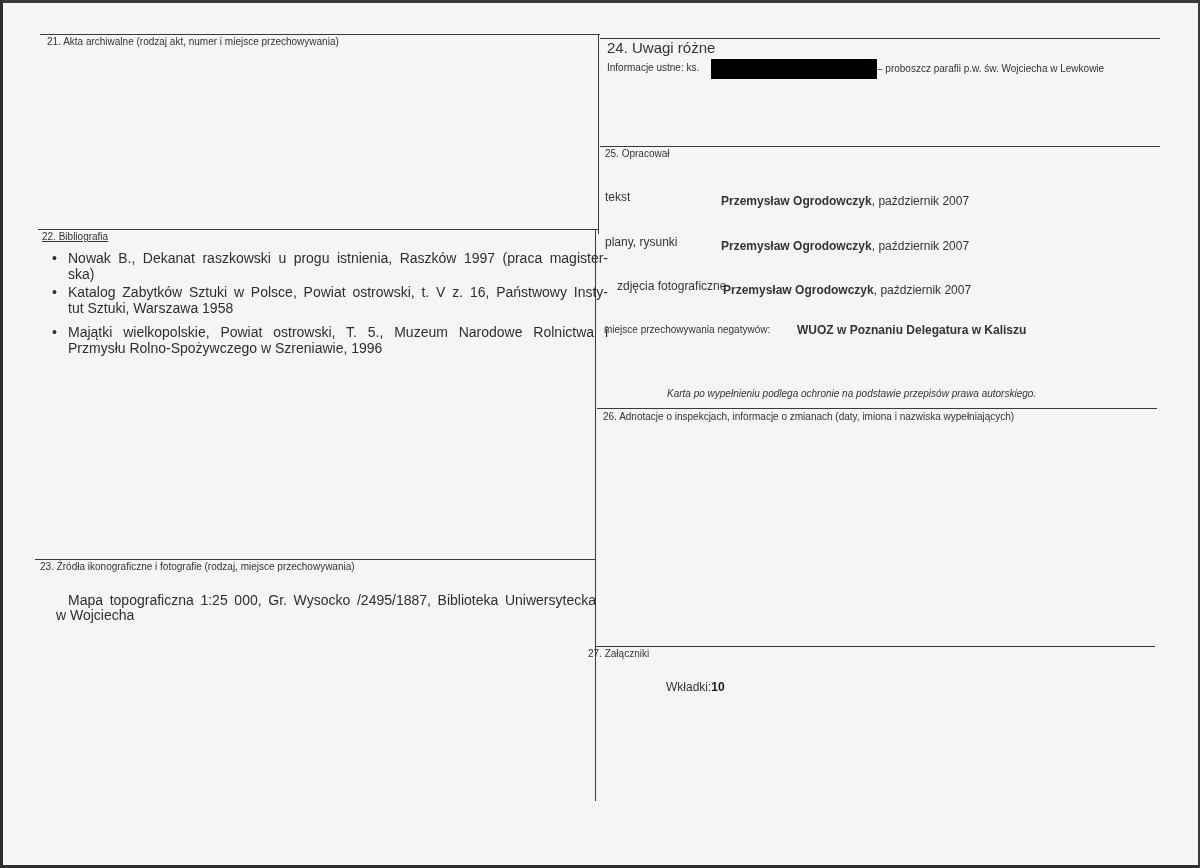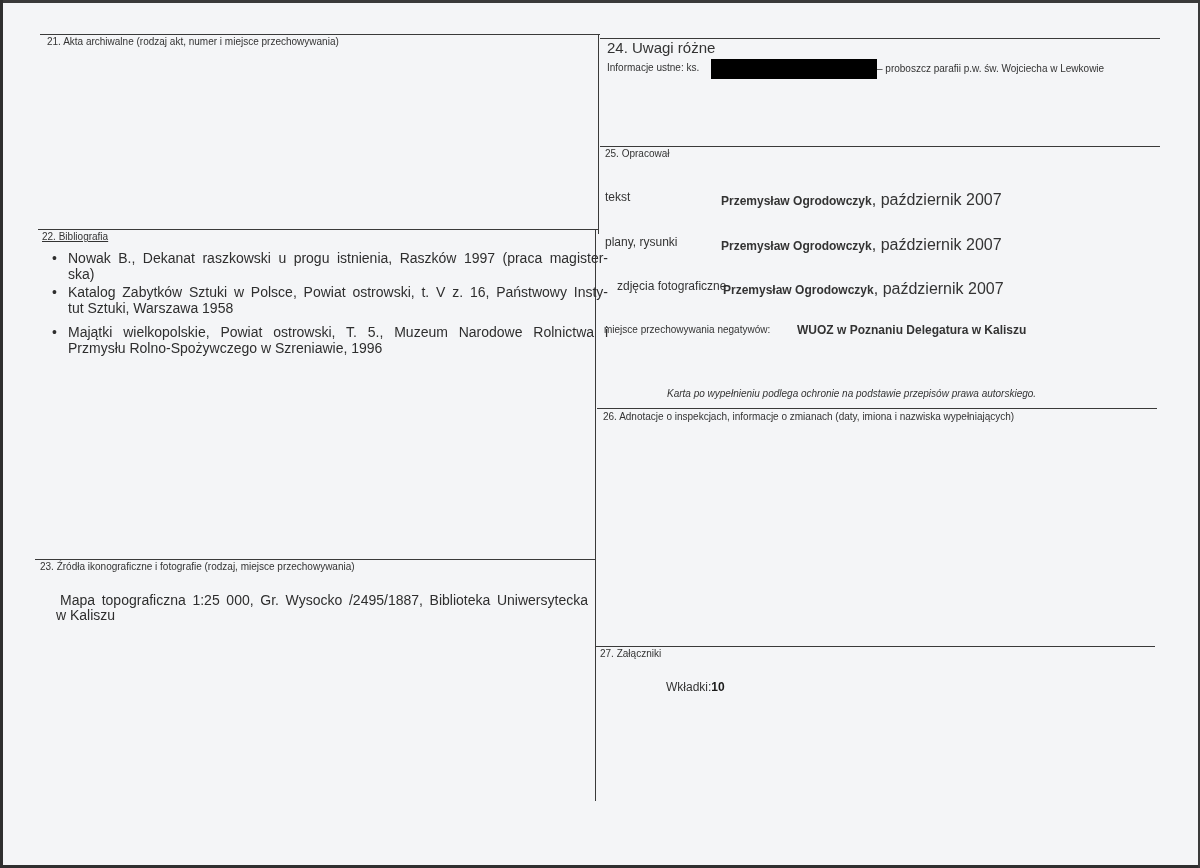--- a/index.html
+++ b/index.html
@@ -24,7 +24,7 @@
   .bold { font-weight:bold; }
   .row-label { font-size:12px; color:#333; }
   .row-name { font-size:12px; font-weight:bold; color:#333; }
-  .row-date { font-size:16px; color:#333;margin-top:20px; }
+  .row-date { font-size:12px; color:#333;margin-top:20px; }
   .italic { font-style:italic; font-size:10px; color:#333; }
 
   .redaction { position:absolute; background:#000; }

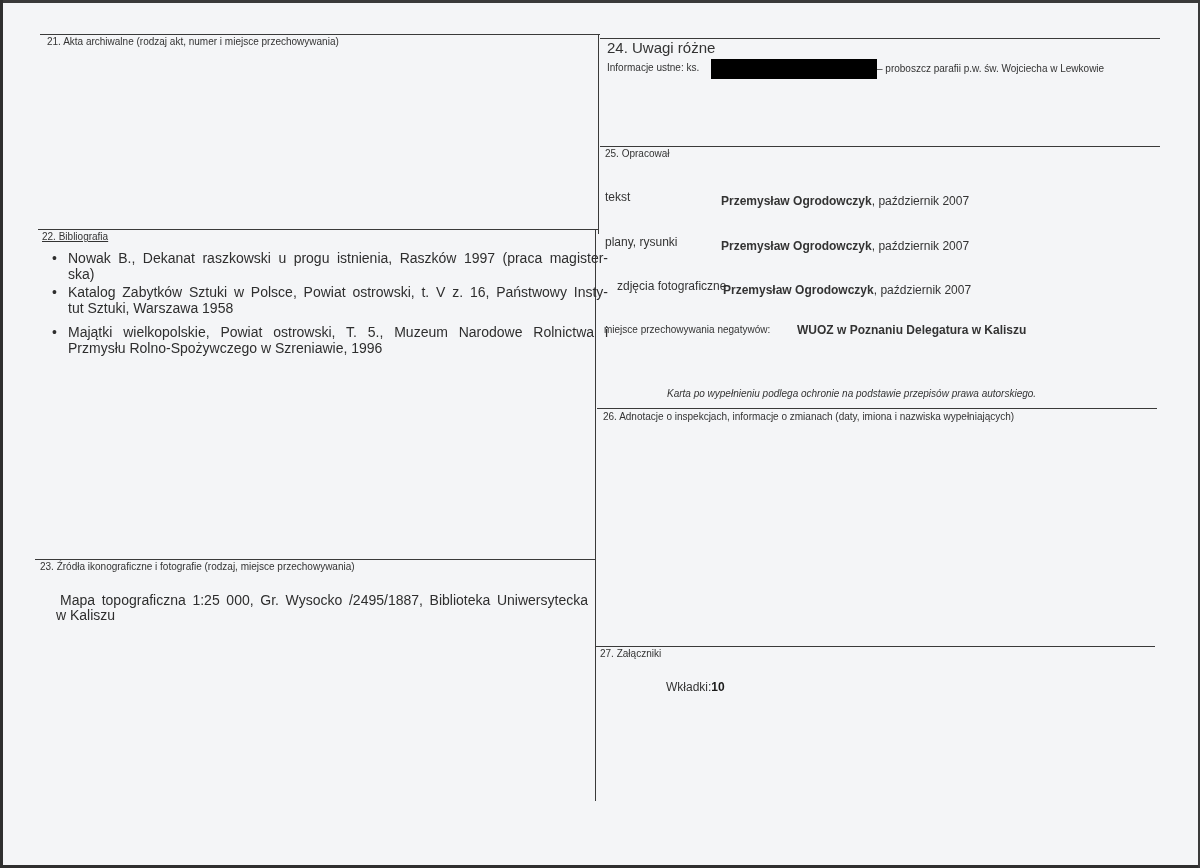--- a/index.html
+++ b/index.html
@@ -72,7 +72,7 @@
 </ul>
 
 <div class="abs label" style="left:40px; top:561px;">23. Źródła ikonograficzne i fotografie (rodzaj, miejsce przechowywania)</div>
-<div class="abs body-text" style="left:60px; top:592px; width:528px;">
+<div class="abs body-text" style="left:68px; top:592px; width:528px;">
   <span class="justify-line">Mapa topograficzna 1:25 000, Gr. Wysocko /2495/1887, Biblioteka Uniwersytecka</span>
 </div>
 <div class="abs body-text" style="left:56px; top:607px;">w Kaliszu</div>

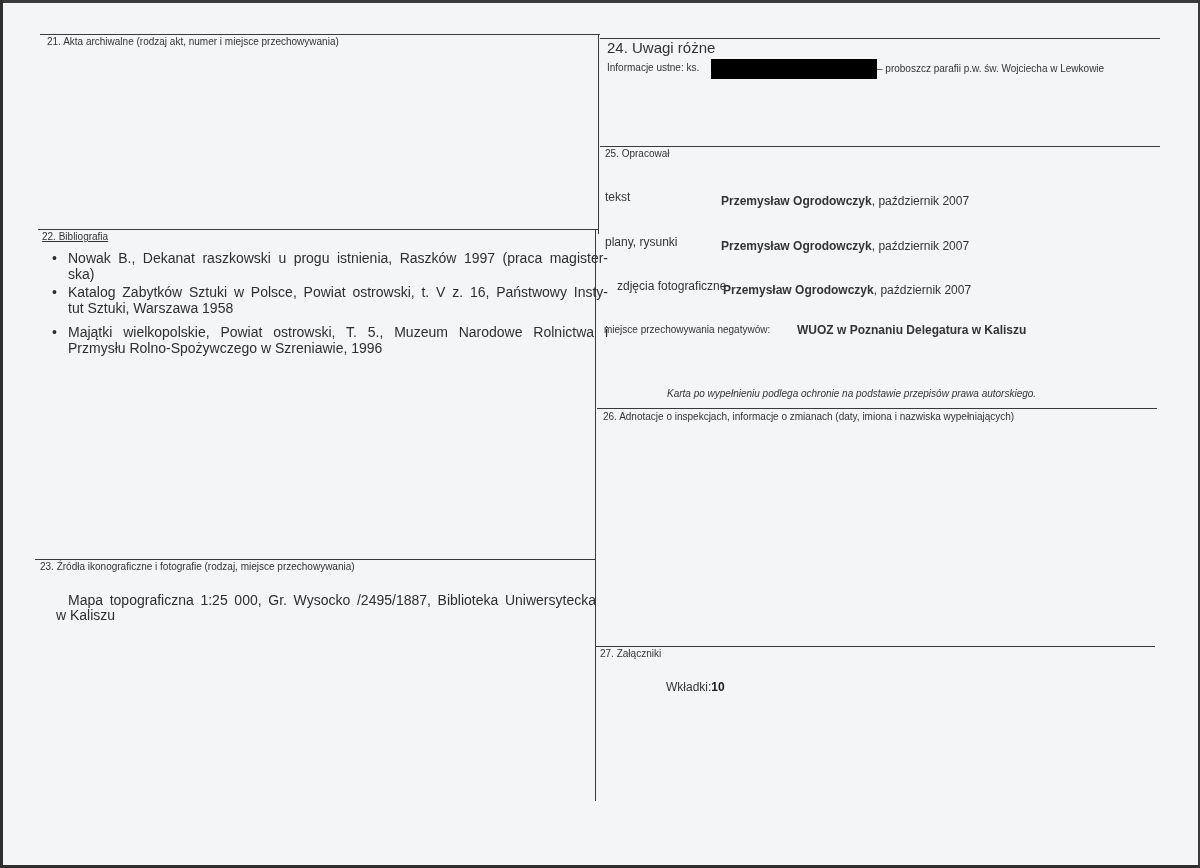--- a/index.html
+++ b/index.html
@@ -75,7 +75,7 @@
 <div class="abs body-text" style="left:68px; top:592px; width:528px;">
   <span class="justify-line">Mapa topograficzna 1:25 000, Gr. Wysocko /2495/1887, Biblioteka Uniwersytecka</span>
 </div>
-<div class="abs body-text" style="left:56px; top:607px;">w Kaliszu</div>
+<div class="abs body-text" style="left:56px; top:607px;">w Wojciecha</div>
 
 <div class="abs label-lg" style="left:607px; top:39px;">24. Uwagi różne</div>
 <div class="abs label" style="left:607px; top:62px;">Informacje ustne: ks.</div>

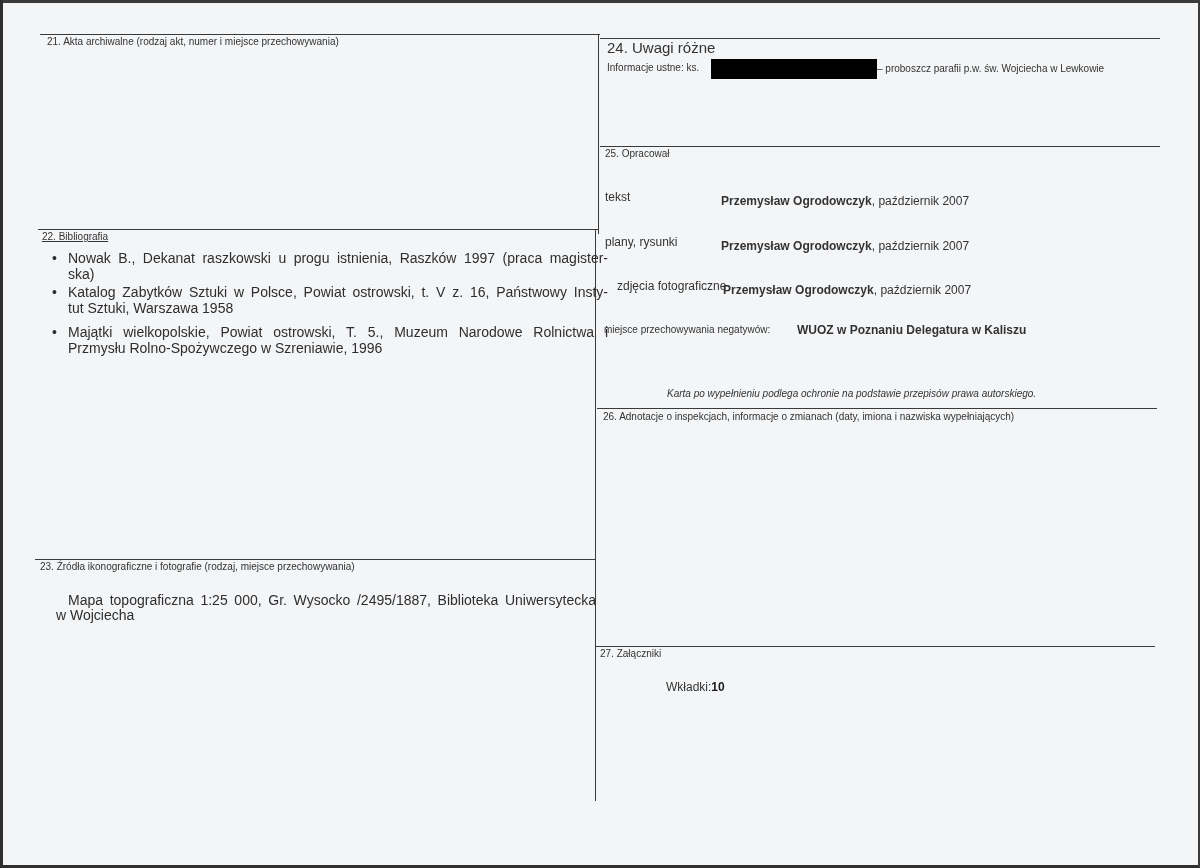--- a/index.html
+++ b/index.html
@@ -107,7 +107,7 @@
 <div class="abs label" style="left:603px; top:411px;">26. Adnotacje o inspekcjach, informacje o zmianach (daty, imiona i nazwiska wypełniających)</div>
 <div class="abs" style="left:598px; top:428px; width:555px; height:214px;"></div>
 
-<div class="abs label" style="left:600px; top:648px;">27. Załączniki</div>
+<div class="abs label" style="left:588px; top:648px;">27. Załączniki</div>
 <div class="abs" style="left:666px; top:677px;">
   <span class="row-label">Wkładki:</span><span class="bold" style="font-size:12px; color:#1a1a1a;">10</span>
 </div>

